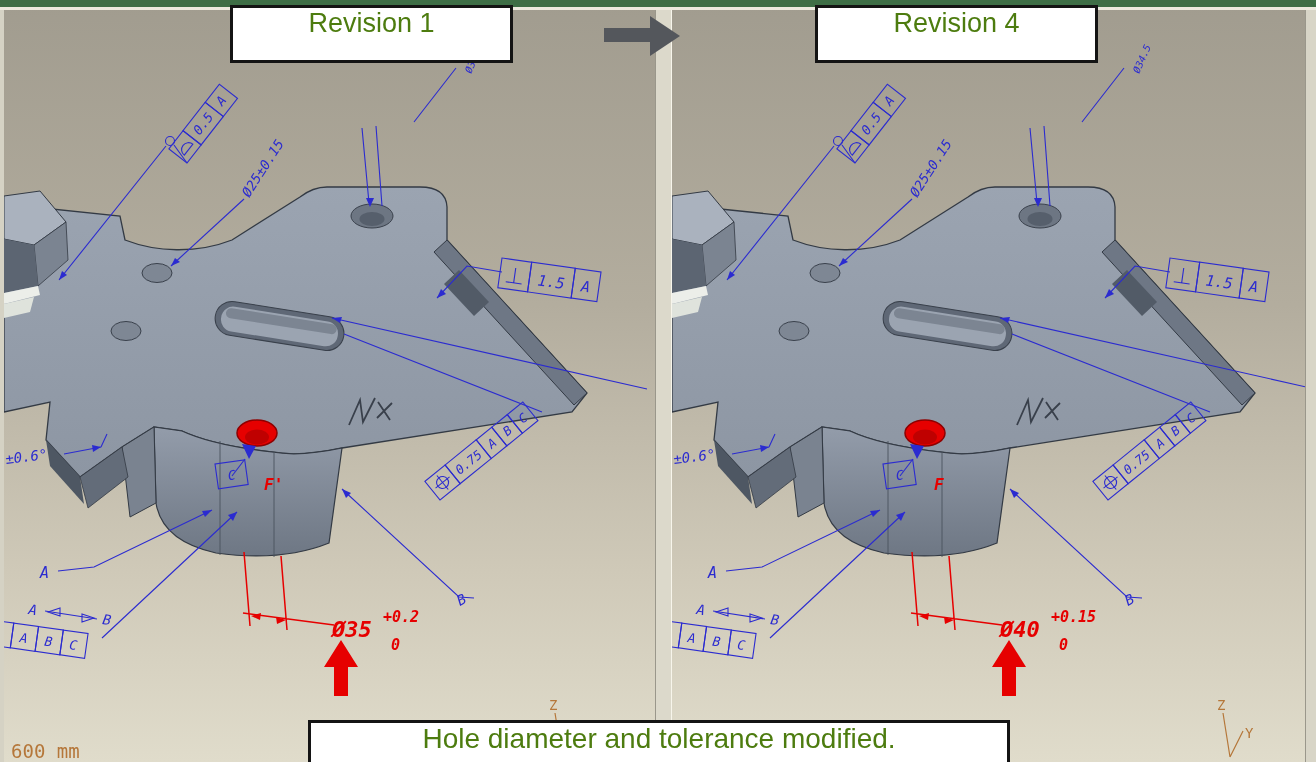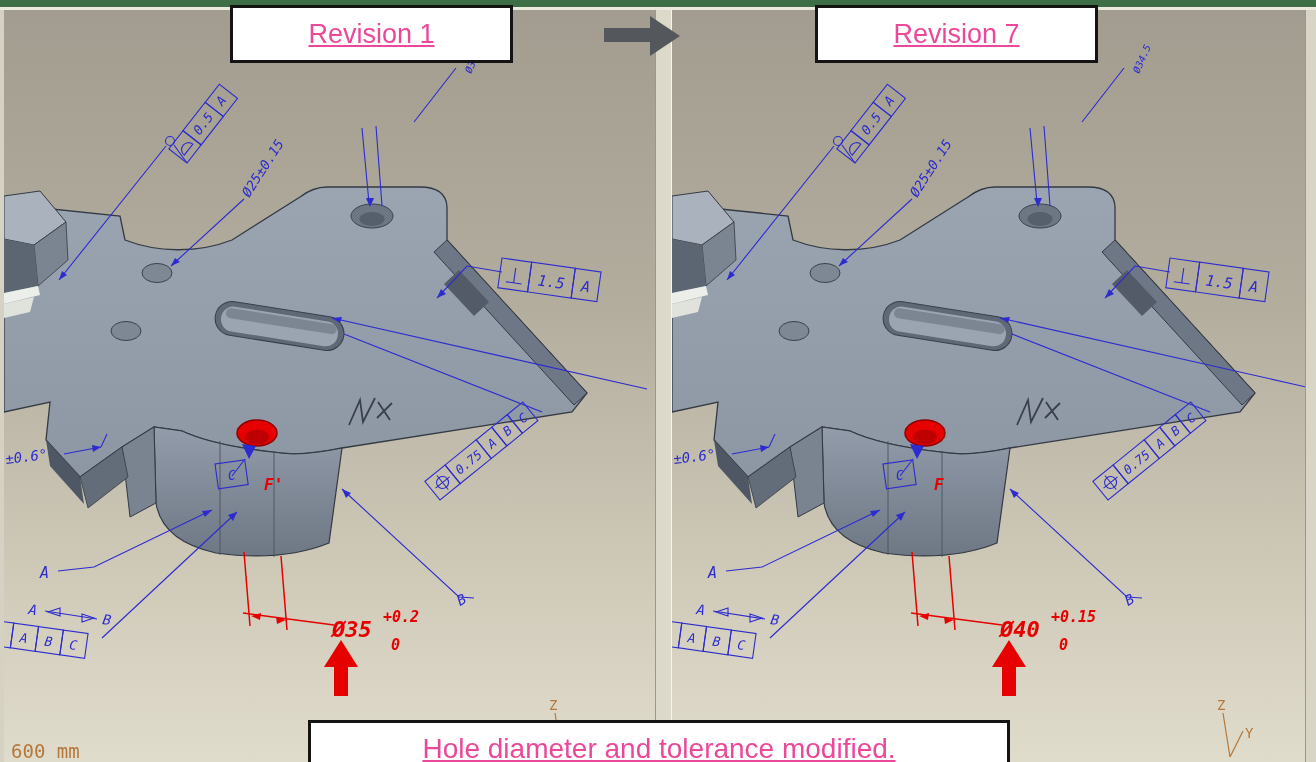--- a/index.html
+++ b/index.html
@@ -12,7 +12,7 @@
   .viewport{position:absolute;top:0;height:762px;overflow:hidden;}
   .viewport.left{left:4px;width:651px;}
   .viewport.right{left:672px;width:633px;}
-  .titlebox{position:absolute;background:#fff;border:3px solid #141414;box-sizing:border-box;display:flex;align-items:center;justify-content:center;color:#ec4899;z-index:40;text-decoration:underline;}
+  .titlebox{position:absolute;background:#fff;border:3px solid #141414;box-sizing:border-box;display:flex;justify-content:center;color:#4d7c0f;z-index:40;}
   .titlebox.rev{top:5px;width:283px;height:58px;font-size:27px;}
   .titlebox.rev1{left:230px;}
   .titlebox.rev2{left:815px;}

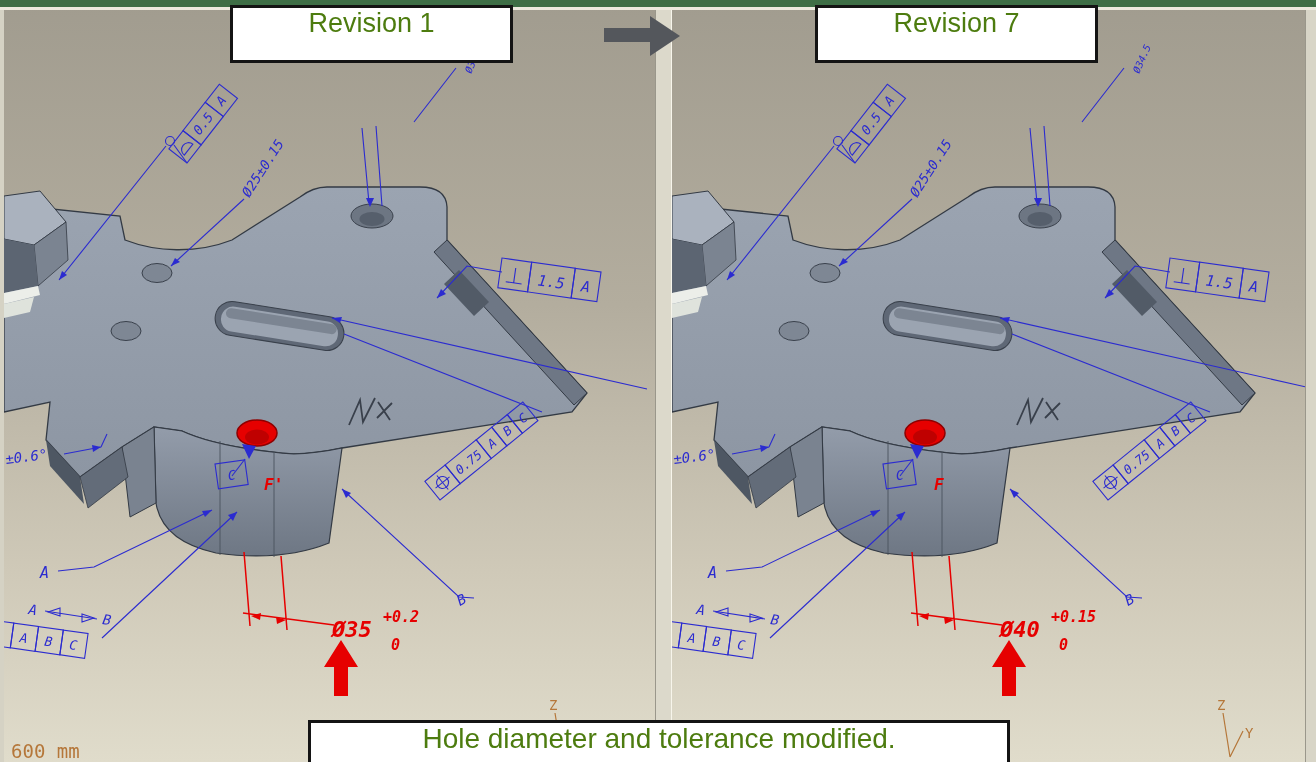--- a/index.html
+++ b/index.html
@@ -262,7 +262,7 @@
     <span>Revision 1</span>
   </div>
   <div class="titlebox rev rev2">
-    <span>Revision 7</span>
+    <span>Revision 4</span>
   </div>
   <div class="flow-arrow">
     <svg width="78" height="44" viewBox="0 0 78 44">

